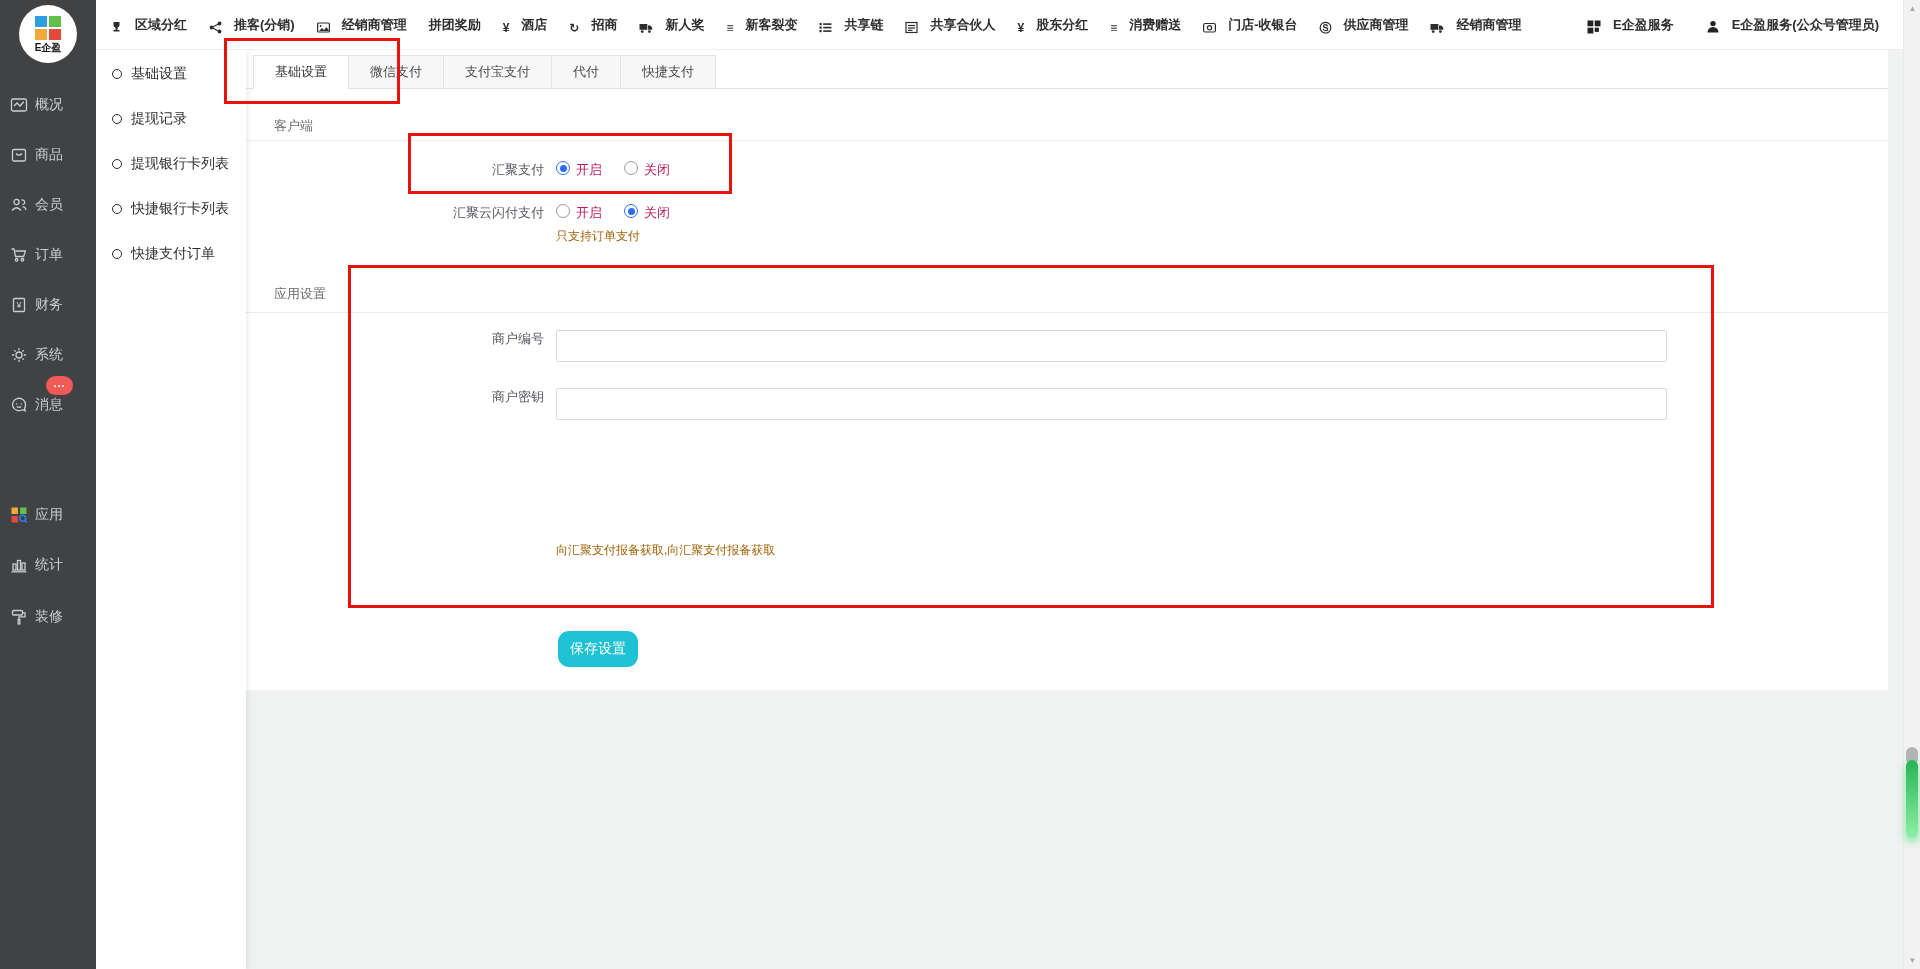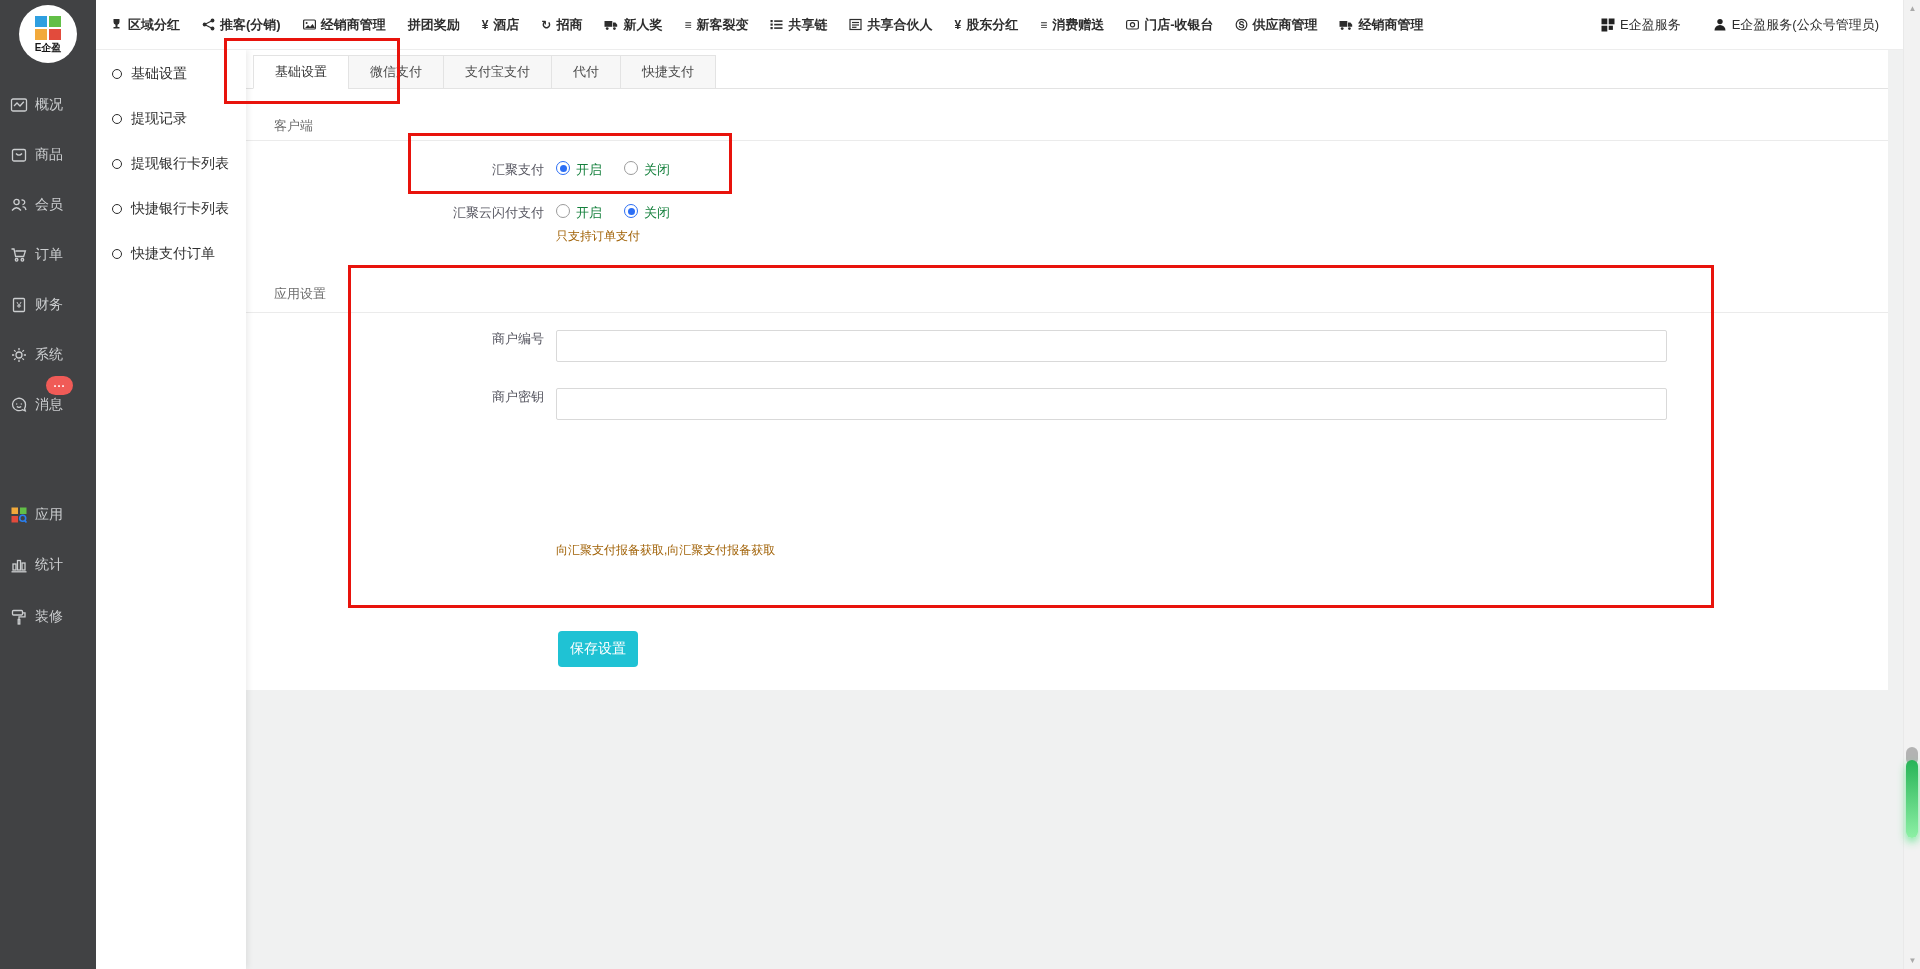--- a/index.html
+++ b/index.html
@@ -23,7 +23,7 @@
   .topbar{position:absolute;left:96px;top:0;width:1807px;height:50px;background:#fff;border-bottom:1px solid #ededed;
           display:flex;align-items:center;justify-content:space-between;padding:0 24px 0 14px;z-index:4}
   .topnav{display:flex;align-items:center;gap:22px}
-  .nav-item{display:flex;align-items:center;gap:5px;font-size:13px;font-weight:bold;color:#2e2e2e;white-space:nowrap;cursor:pointer}
+  .nav-item{display:flex;align-items:flex-end;gap:12px;font-size:13px;font-weight:bold;color:#2e2e2e;white-space:nowrap;cursor:pointer}
   .nav-item .glyph{font-size:12px;font-weight:bold;color:#2e2e2e;line-height:1}
   .topbar-right{display:flex;align-items:center;gap:32px}
   .topbar-right .nav-item{font-weight:normal;font-size:13px;color:#2e2e2e}

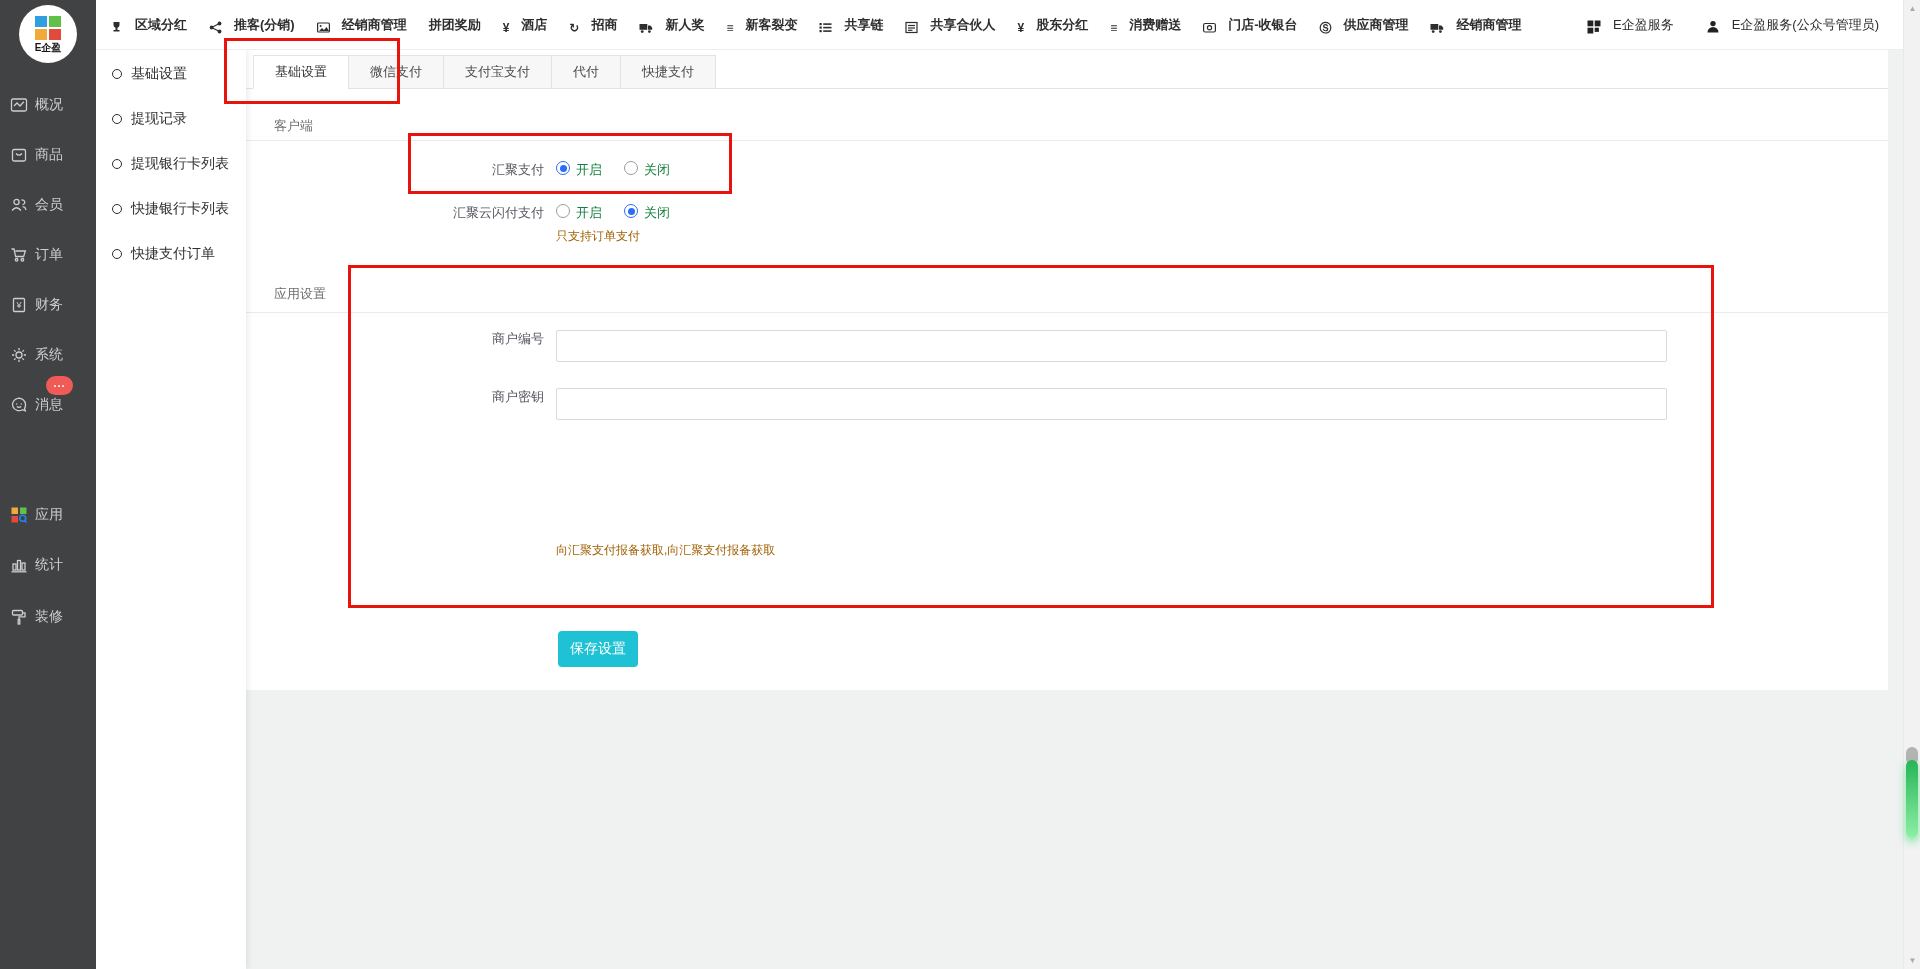--- a/index.html
+++ b/index.html
@@ -26,7 +26,7 @@
   .nav-item{display:flex;align-items:flex-end;gap:12px;font-size:13px;font-weight:bold;color:#2e2e2e;white-space:nowrap;cursor:pointer}
   .nav-item .glyph{font-size:12px;font-weight:bold;color:#2e2e2e;line-height:1}
   .topbar-right{display:flex;align-items:center;gap:32px}
-  .topbar-right .nav-item{font-weight:normal;font-size:13px;color:#2e2e2e}
+  .topbar-right .nav-item{font-weight:bold;font-size:13px;color:#2e2e2e}
 
   
   .submenu{position:absolute;left:96px;top:50px;width:150px;height:919px;background:#fff;

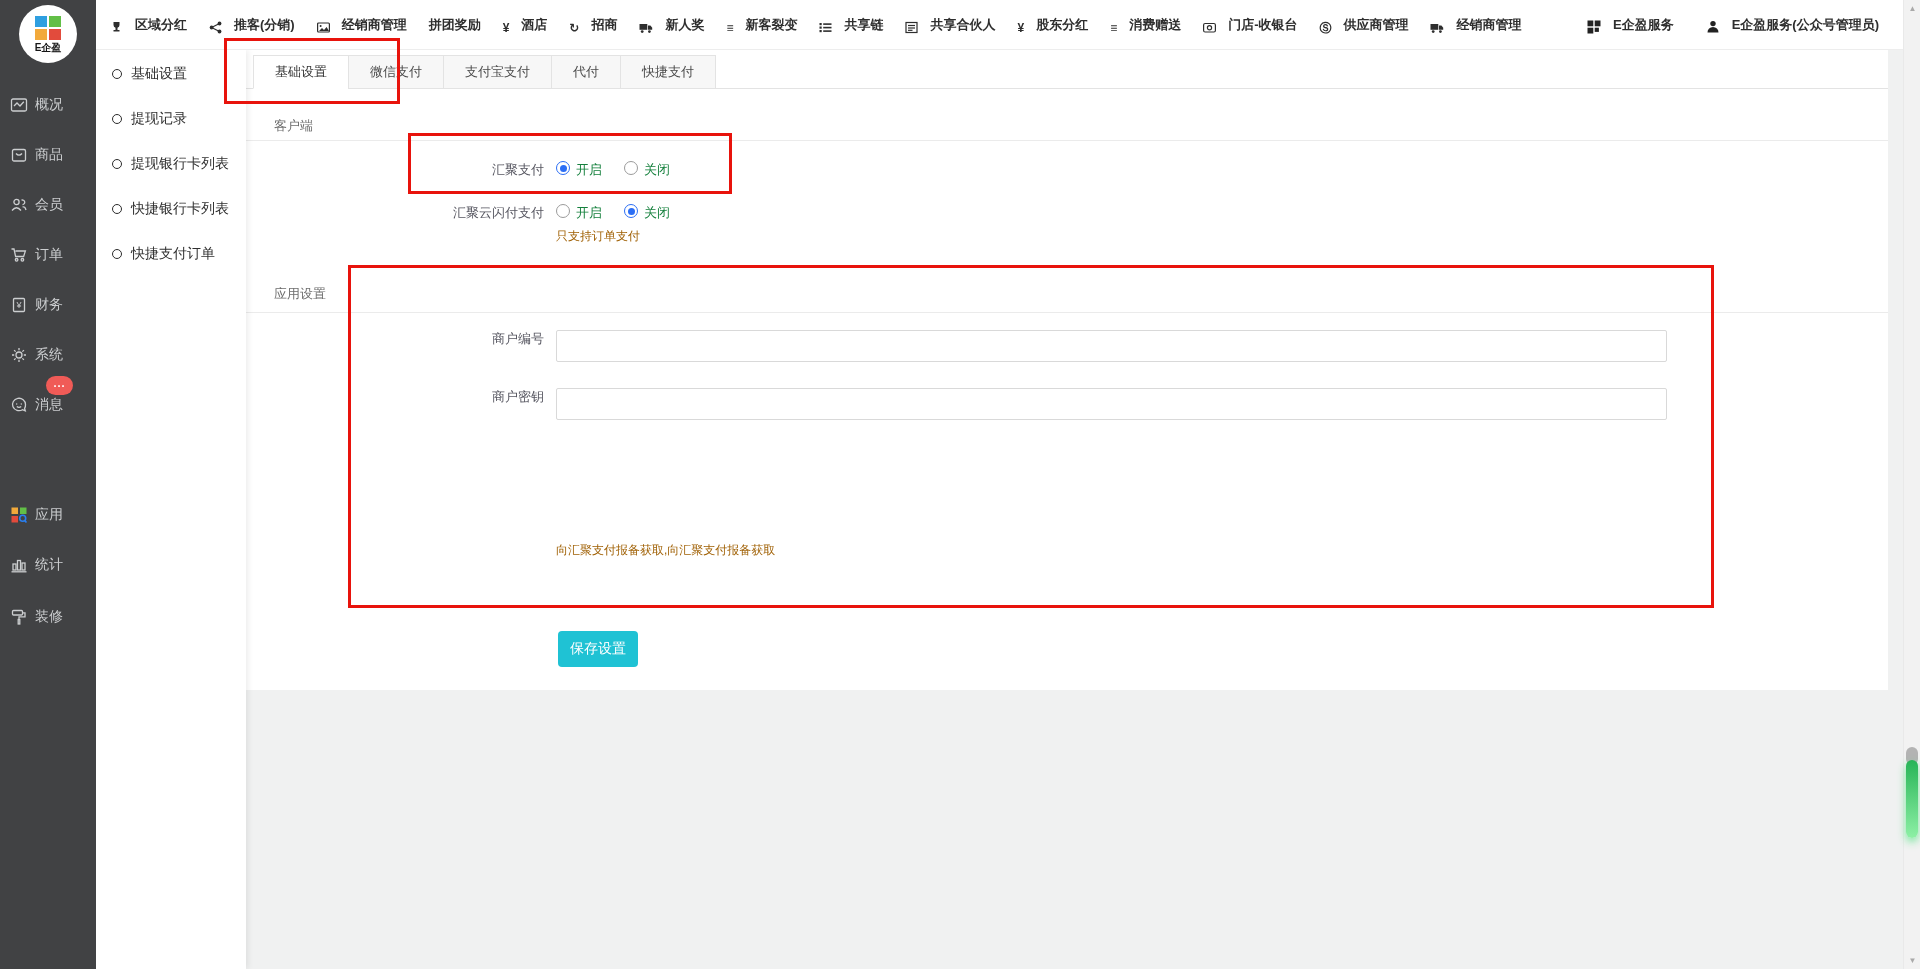--- a/index.html
+++ b/index.html
@@ -48,7 +48,7 @@
   .radio.checked{border-color:#2b6ef5}
   .radio.checked::after{content:"";position:absolute;left:50%;top:50%;width:7px;height:7px;margin:-3.5px 0 0 -3.5px;
                         border-radius:50%;background:#2b6ef5}
-  .radio-label{font-size:13px;color:#15803d;margin:0 22px 0 6px}
+  .radio-label{font-size:13px;color:#be185d;margin:0 22px 0 6px}
   .helper{position:absolute;left:310px;font-size:12px;color:#a16207}
   .tinput{width:1111px;height:32px;border:1px solid #d9d9d9;border-radius:2px;background:#fff;outline:none;
           padding:0 8px;font-size:13px;color:#333;font-family:inherit}

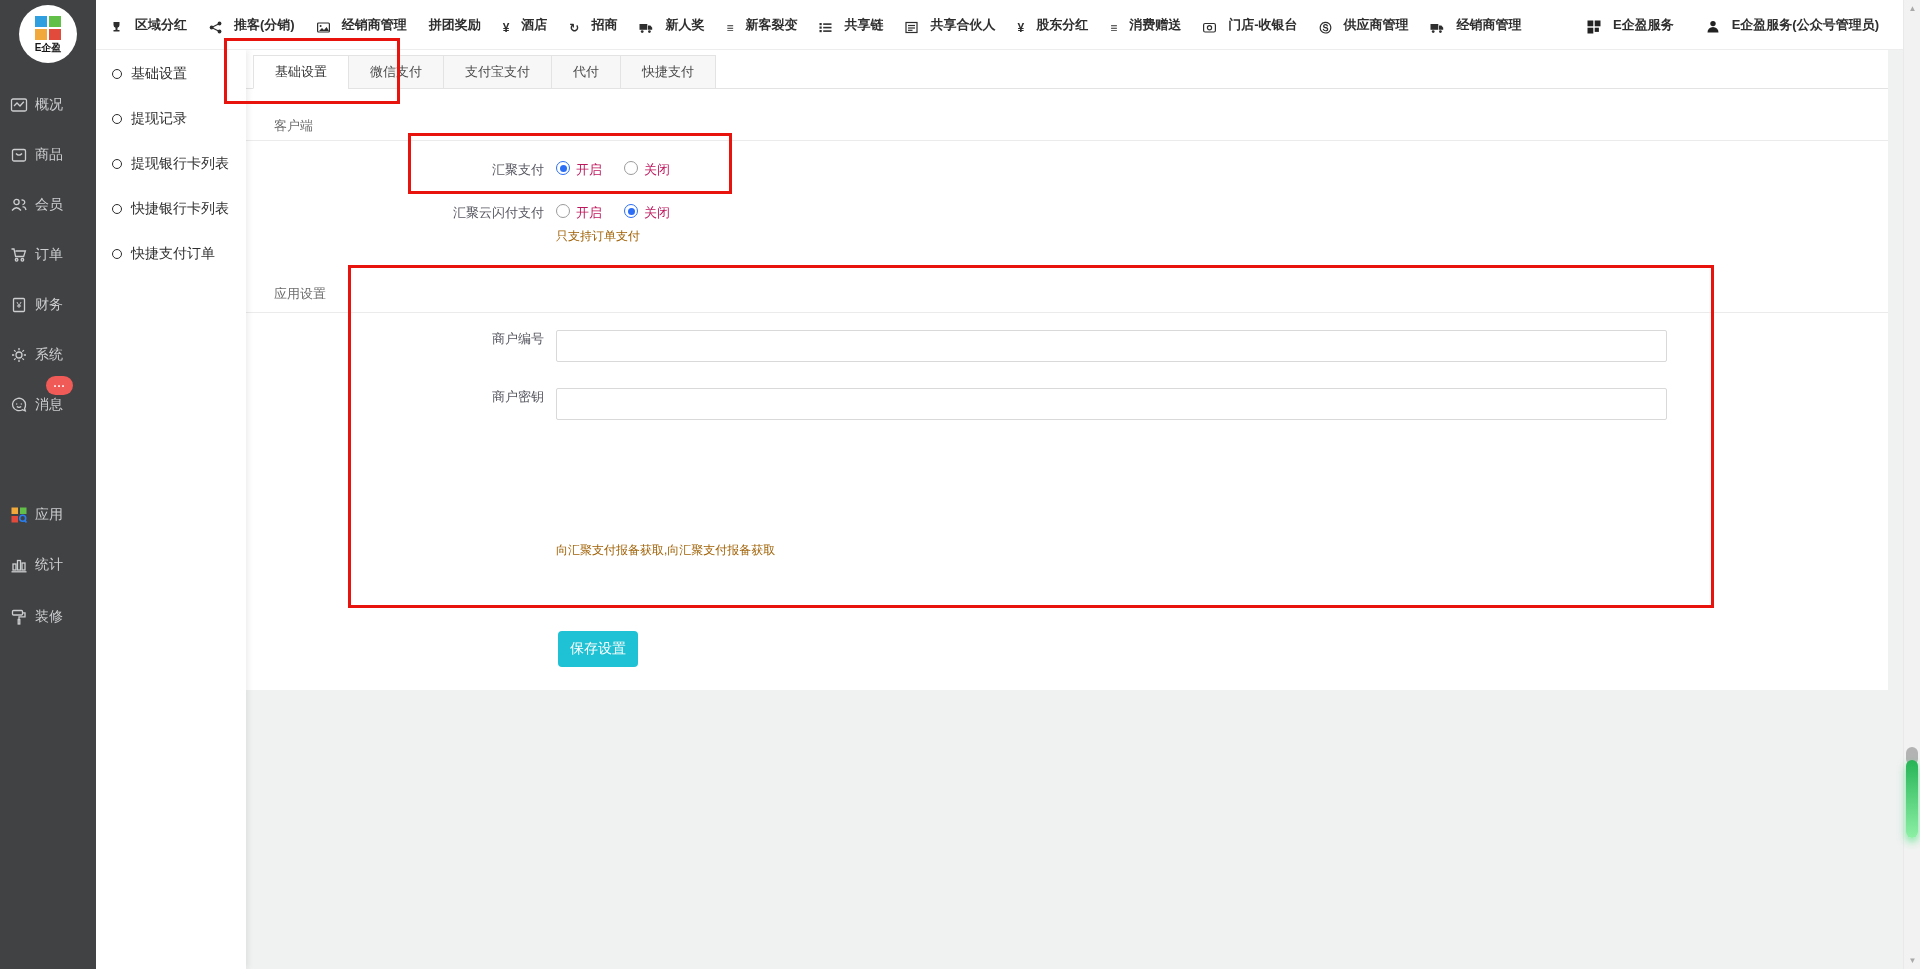--- a/index.html
+++ b/index.html
@@ -53,7 +53,7 @@
   .tinput{width:1111px;height:32px;border:1px solid #d9d9d9;border-radius:2px;background:#fff;outline:none;
           padding:0 8px;font-size:13px;color:#333;font-family:inherit}
   .save-btn{position:absolute;left:312px;top:581px;width:80px;height:36px;background:#1fc2d4;color:#fff;border:none;
-            border-radius:4px;font-size:14px;cursor:pointer;font-family:inherit}
+            border-radius:11px;font-size:14px;cursor:pointer;font-family:inherit}
 
   
   .ann{position:absolute;border:3px solid #e8130c;z-index:20;pointer-events:none}

